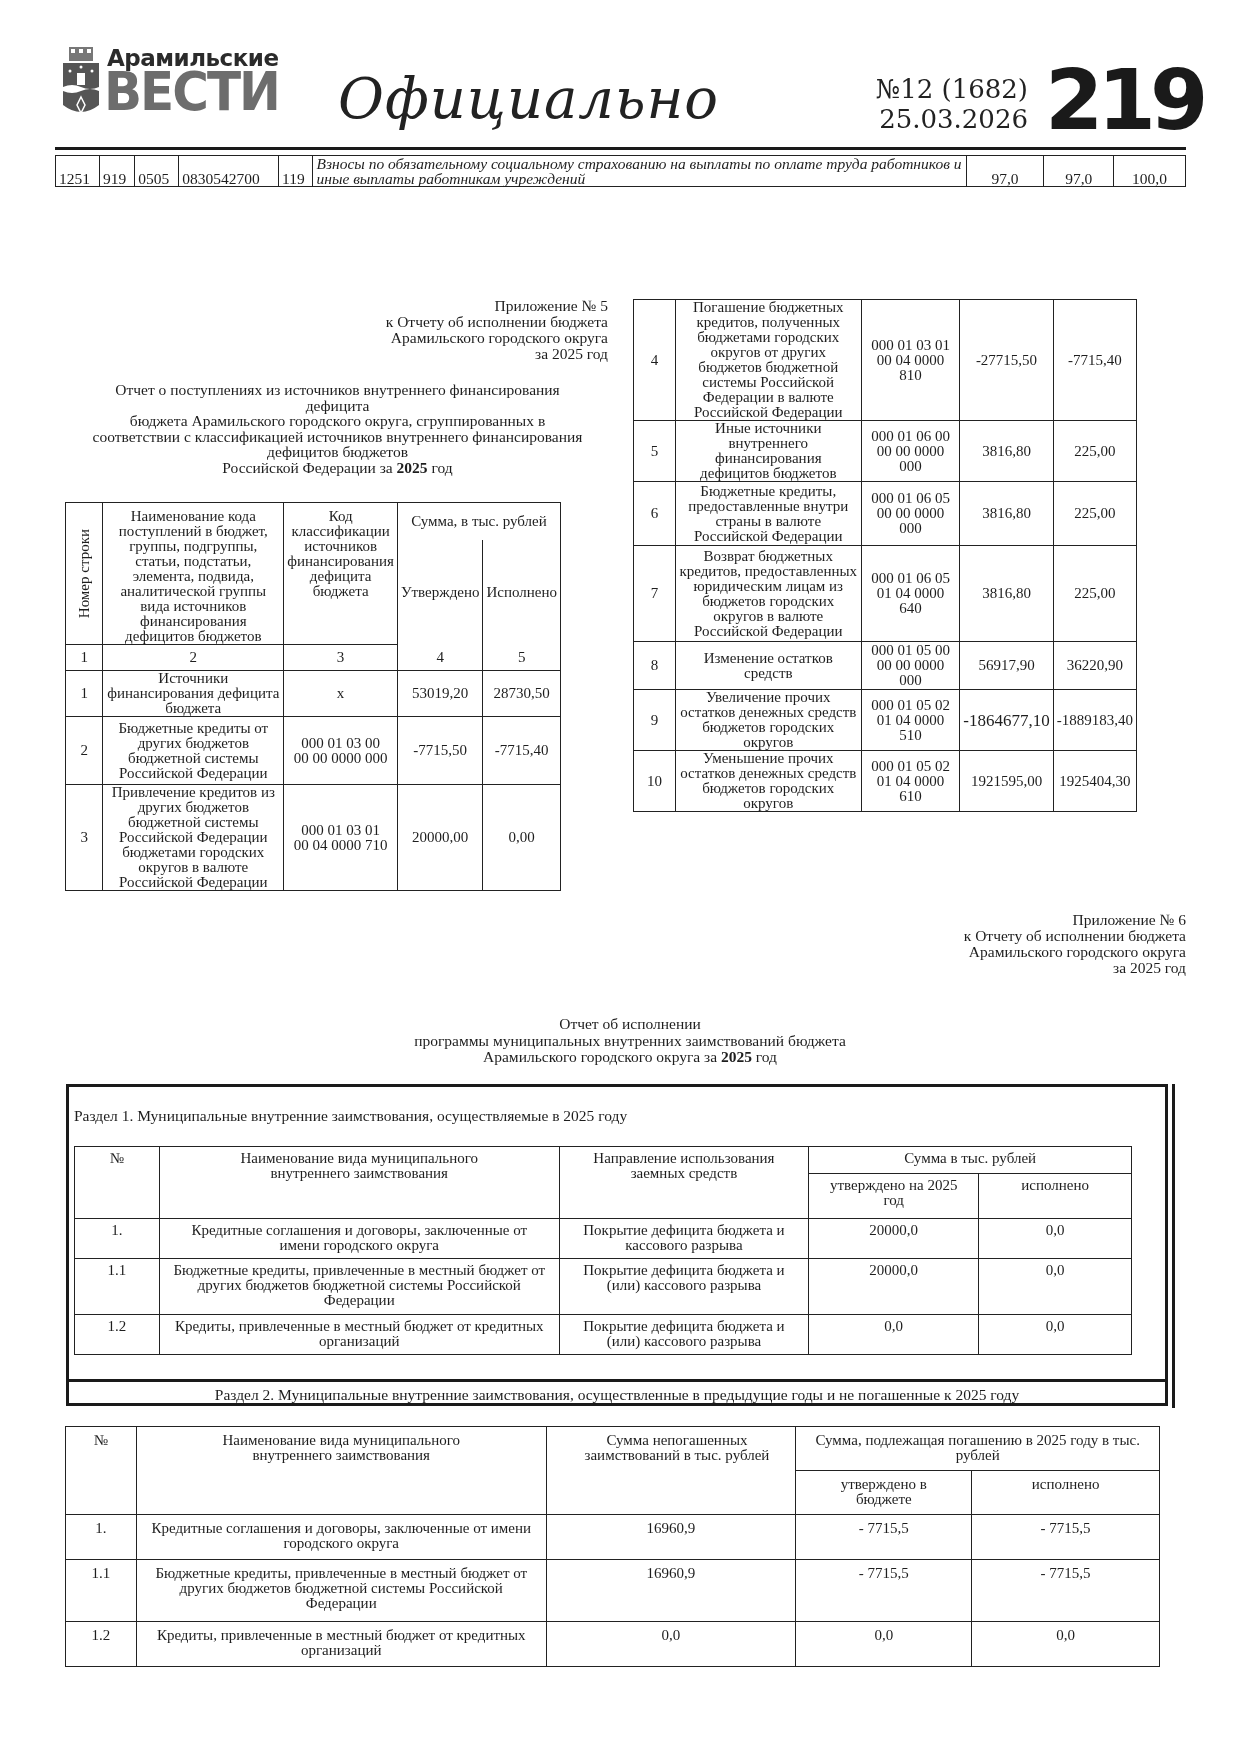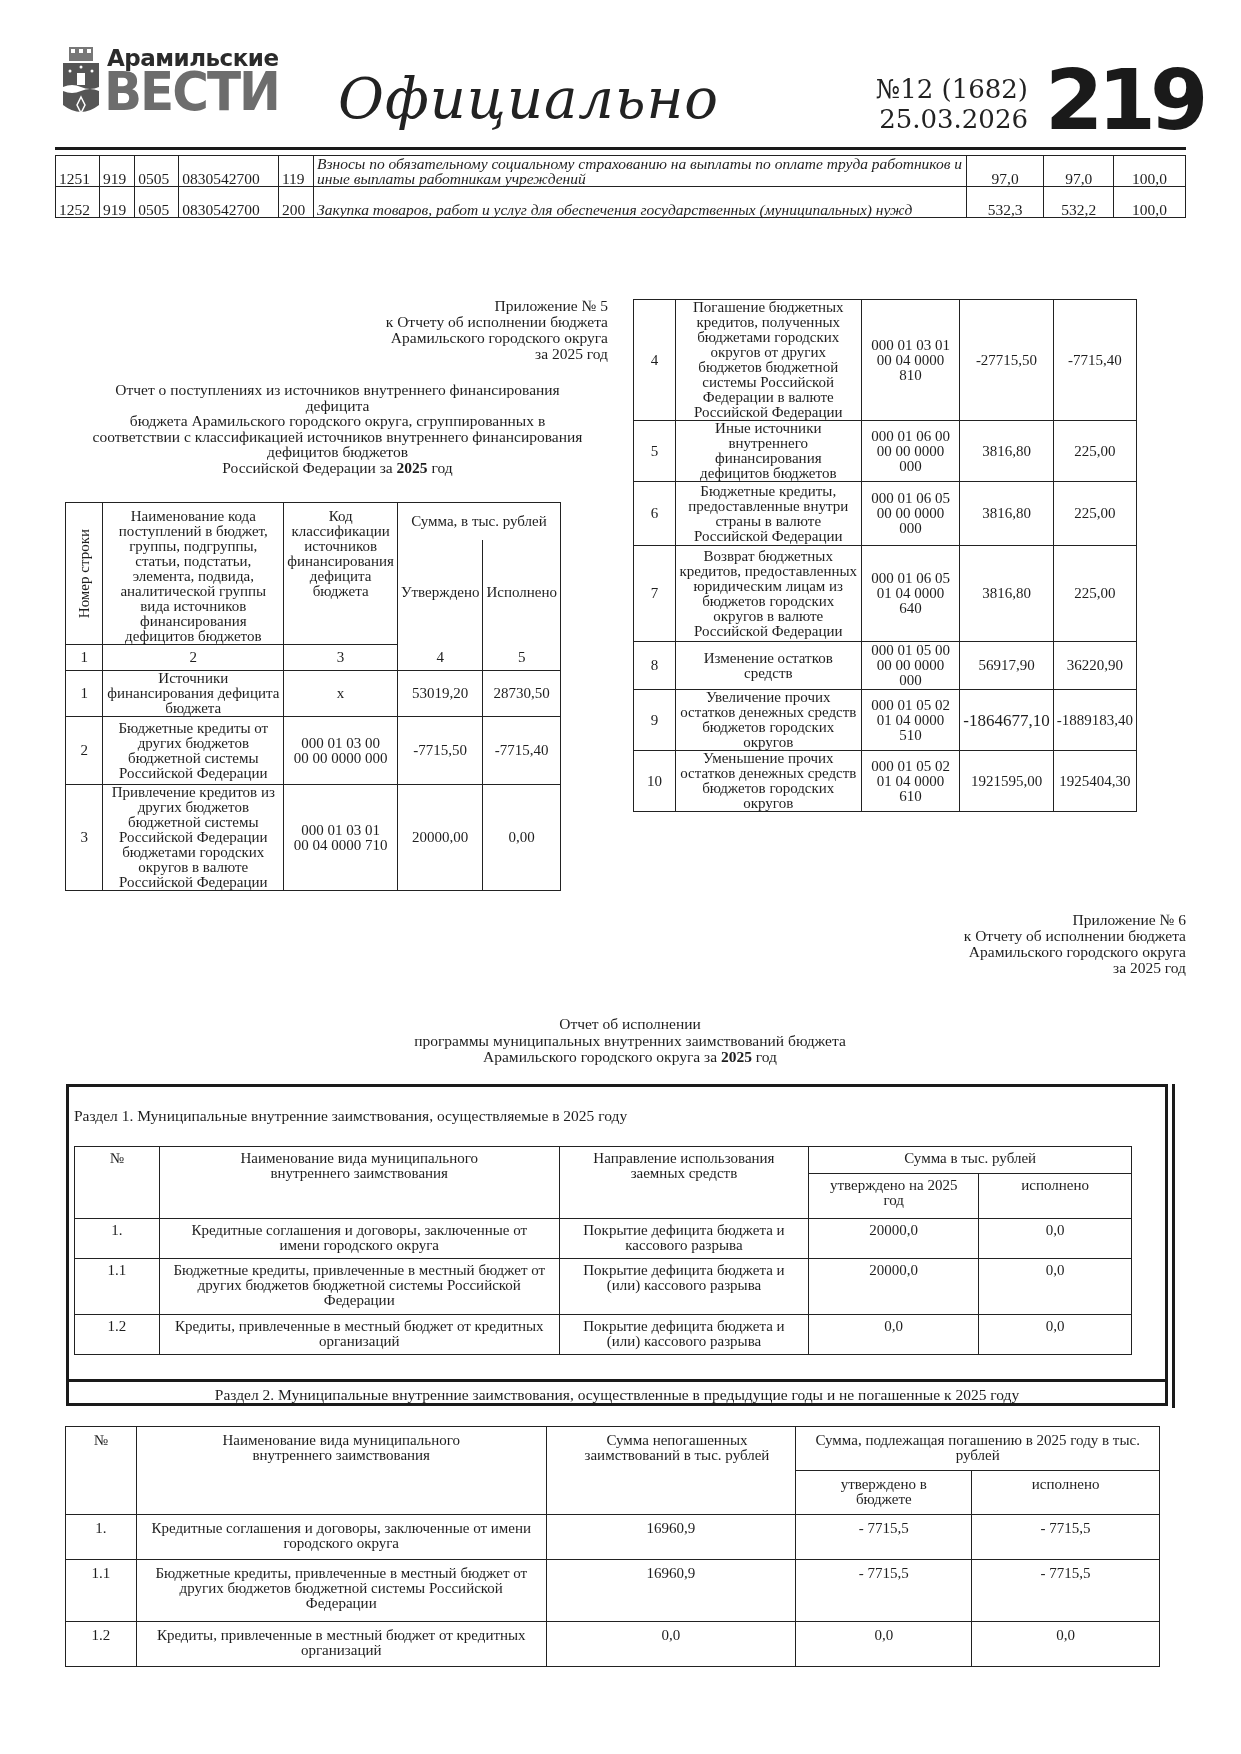--- a/index.html
+++ b/index.html
@@ -92,17 +92,6 @@
         <td class="num">97,0</td>
         <td class="num">100,0</td>
       </tr>
-      <tr style="height: 31px;">
-        <td>1252</td>
-        <td>919</td>
-        <td>0505</td>
-        <td>0830542700</td>
-        <td>200</td>
-        <td class="desc">Закупка товаров, работ и услуг для обеспечения государственных (муниципальных) нужд</td>
-        <td class="num">532,3</td>
-        <td class="num">532,2</td>
-        <td class="num">100,0</td>
-      </tr>
     </tbody>
 </table>
 

